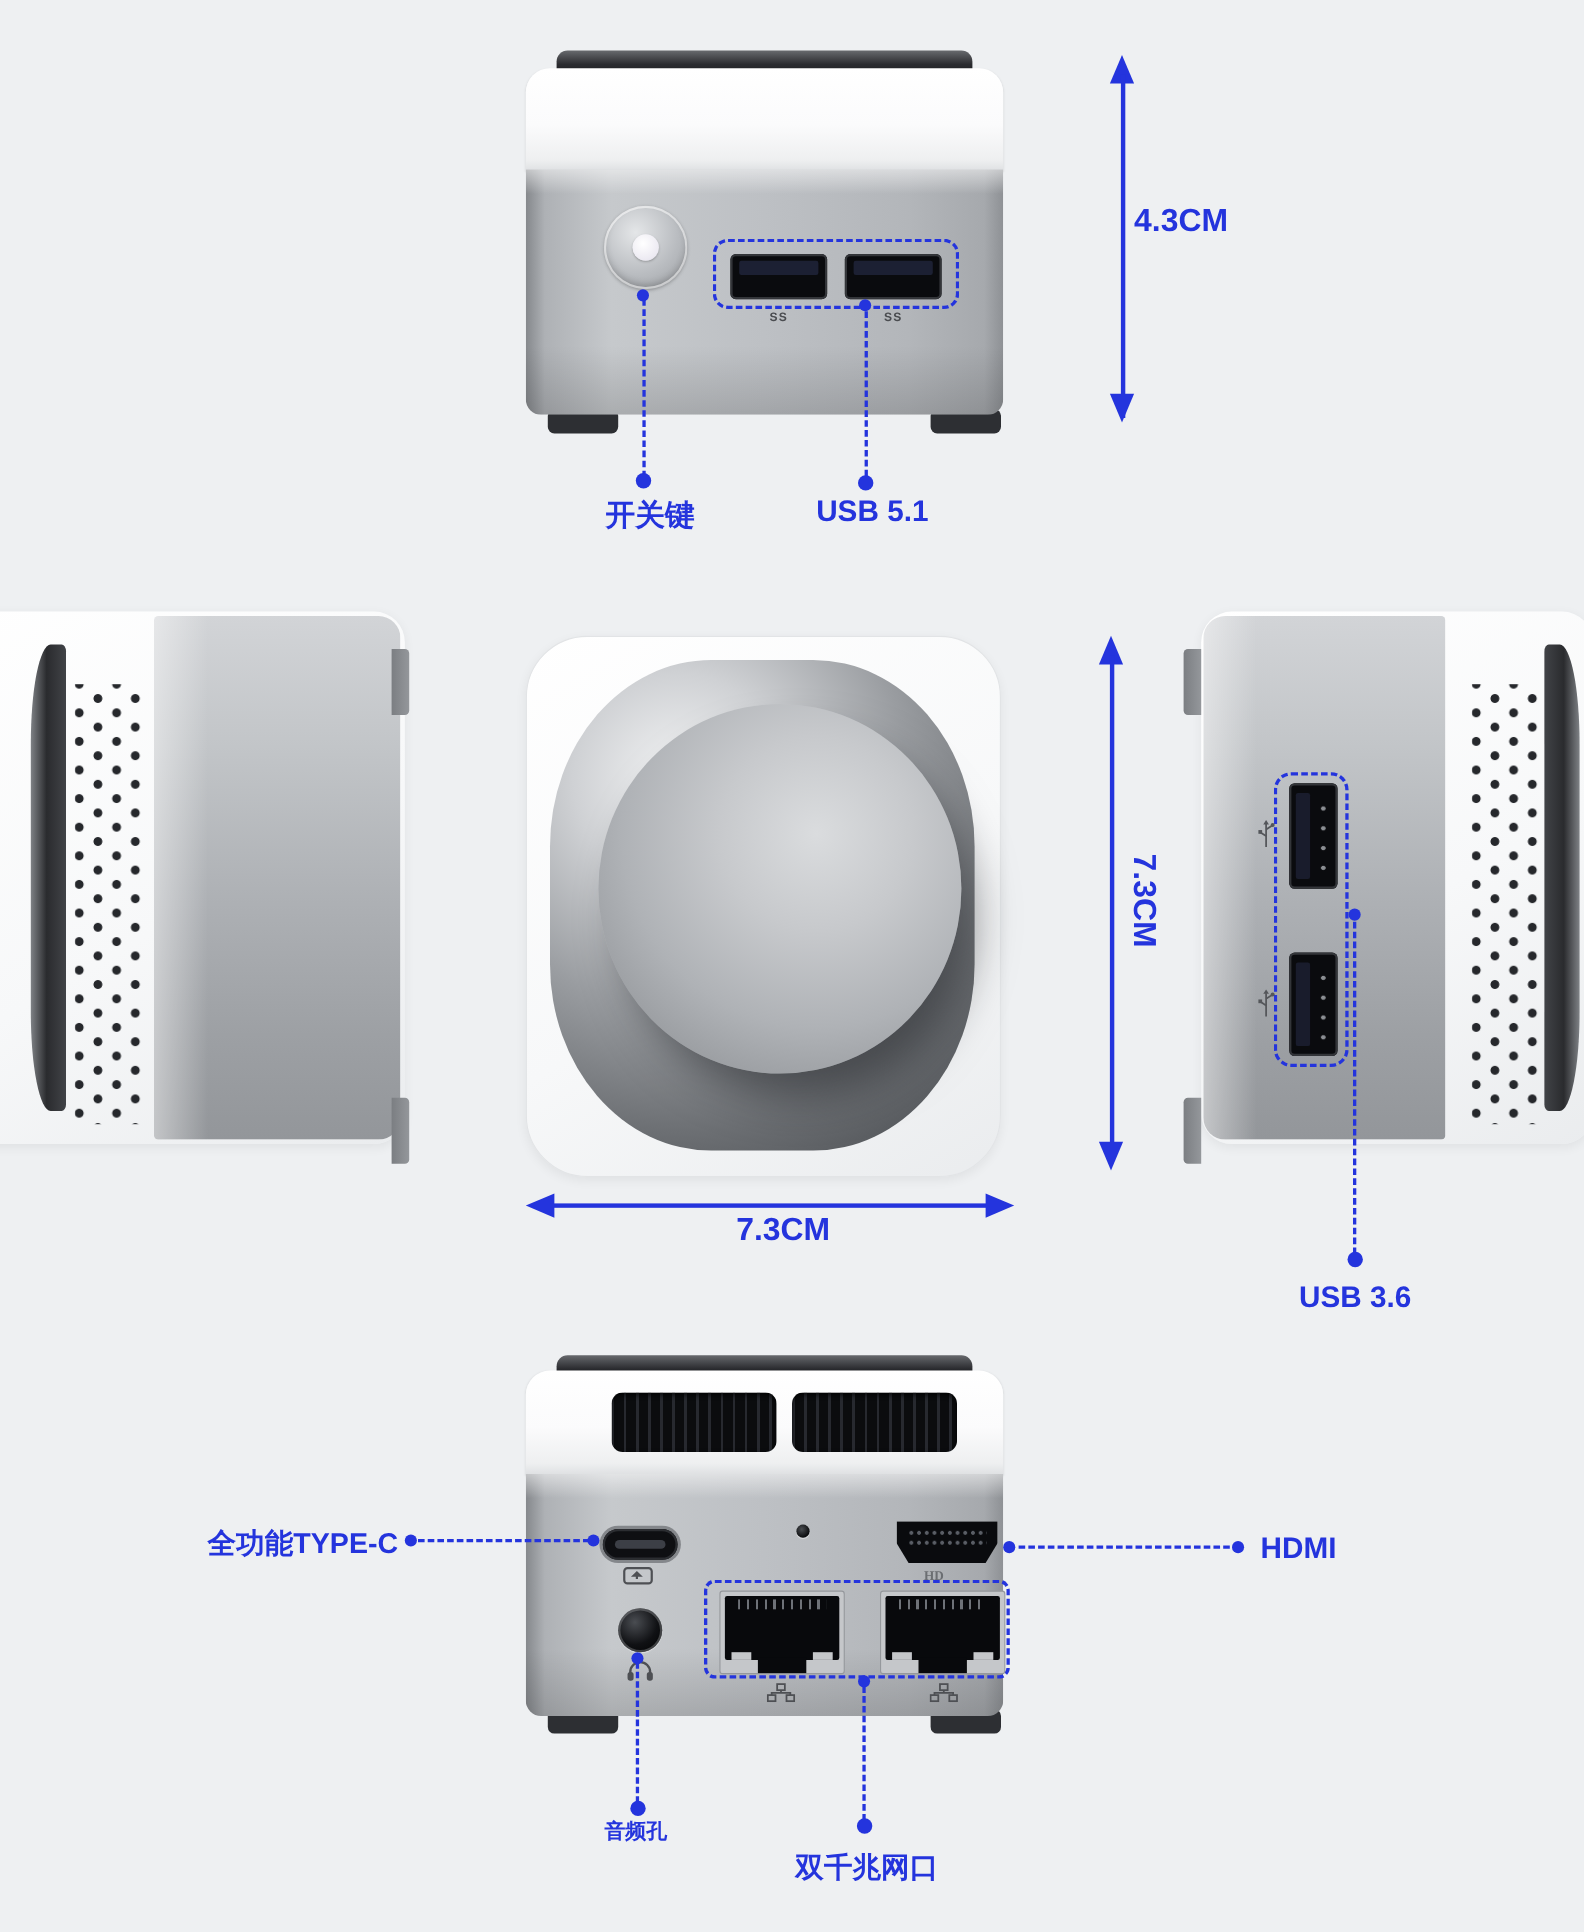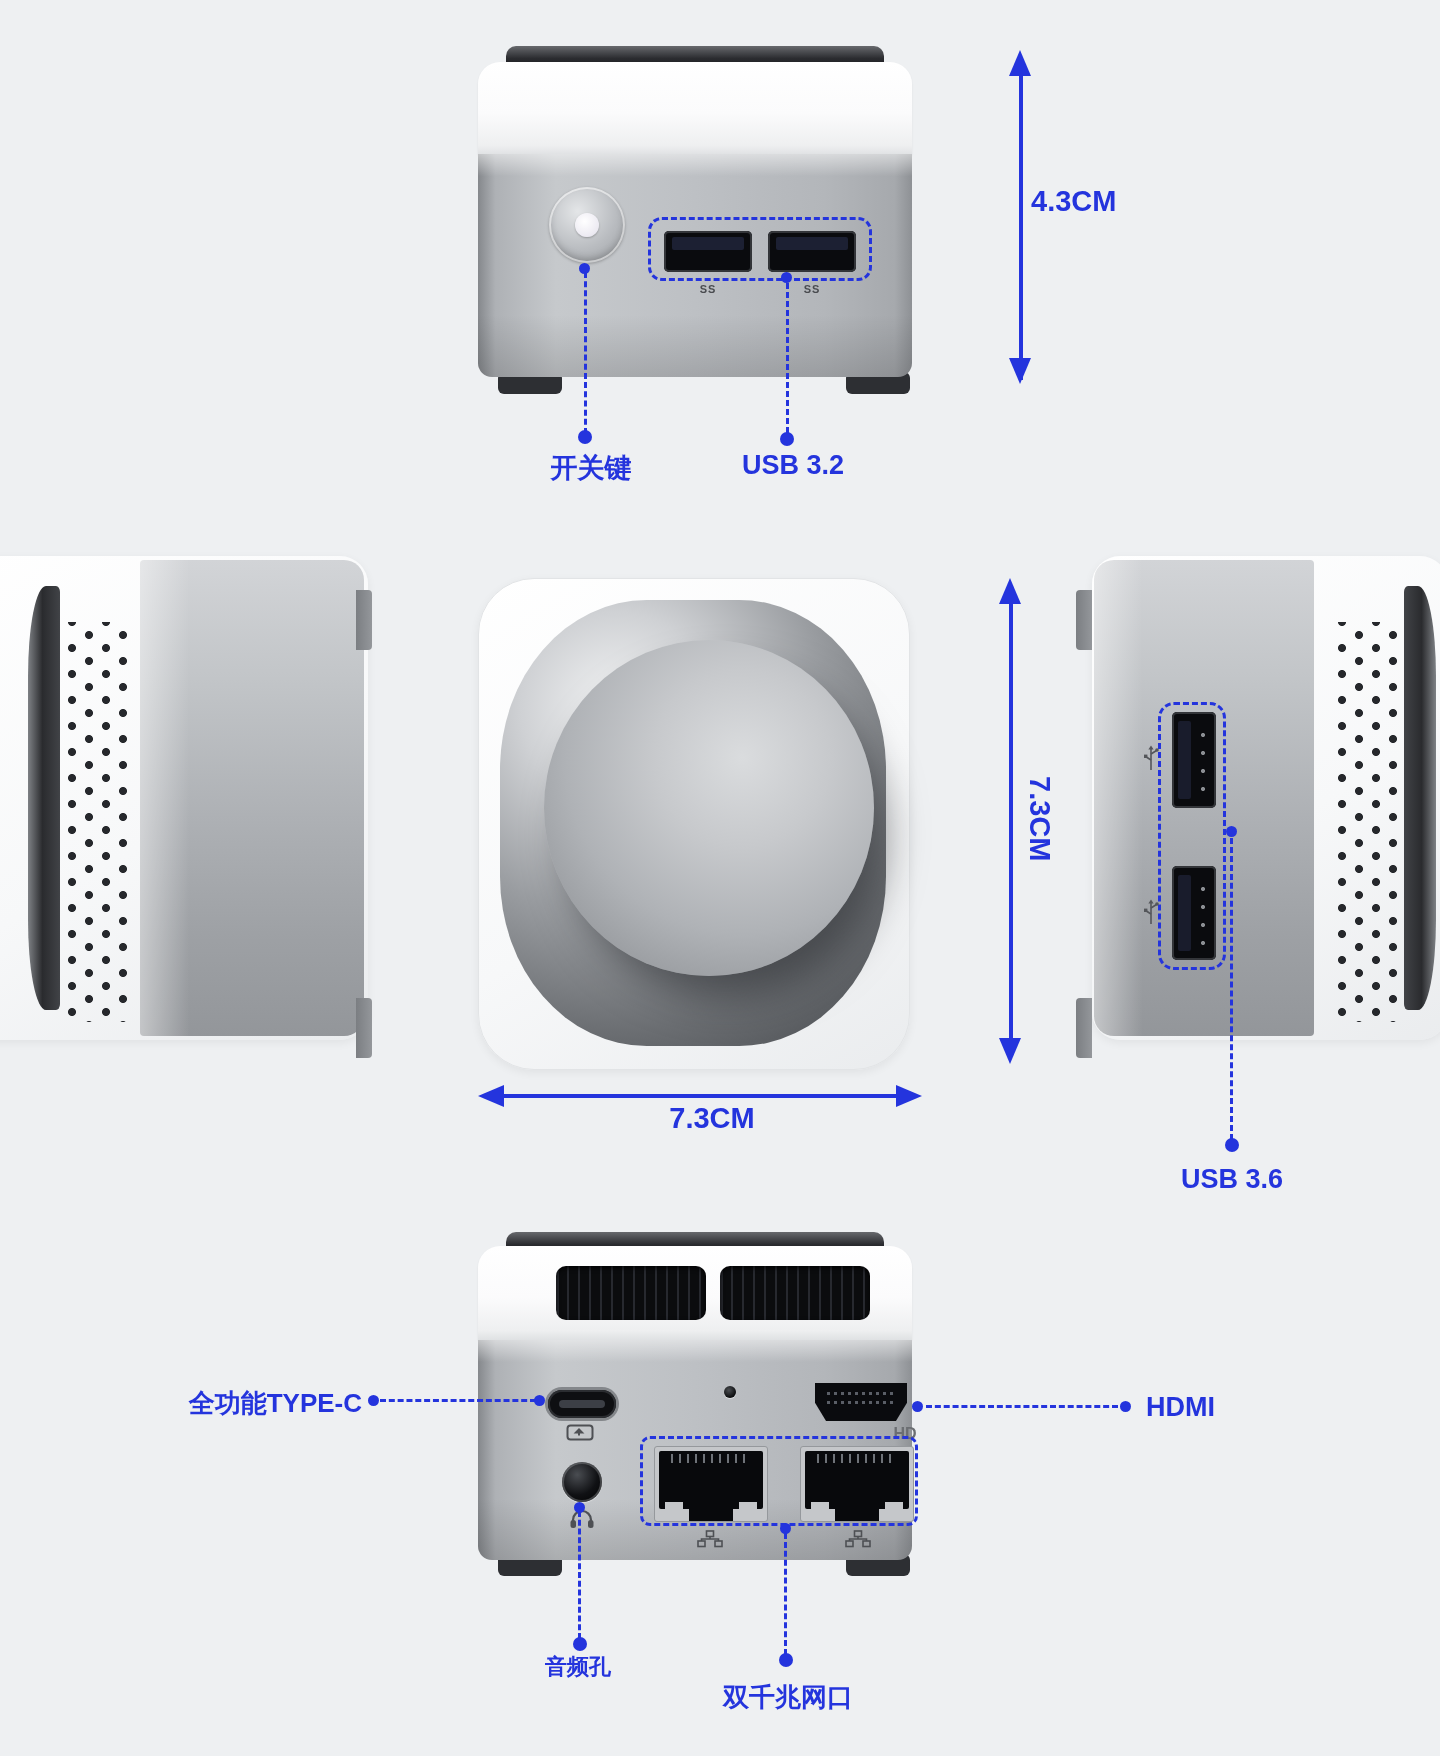--- a/index.html
+++ b/index.html
@@ -75,7 +75,7 @@
   <div class="dot" style="left:781px;top:272px;"></div>
   <div class="vdash" style="left:786px;top:283px;height:150px;"></div>
   <div class="dot dot-lg" style="left:780px;top:432px;"></div>
-  <div class="lbl" style="left:793px;top:450px;font-size:27px;transform:translateX(-50%);">USB 3.2</div>
+  <div class="lbl" style="left:793px;top:450px;font-size:27px;transform:translateX(-50%);">USB 5.1</div>
 
   <div class="tri" style="left:1009px;top:50px;border-left:11px solid transparent;border-right:11px solid transparent;border-bottom:26px solid #2434dd;"></div>
   <div class="abs" style="left:1019px;top:68px;width:4px;height:312px;background:#2434dd;"></div>

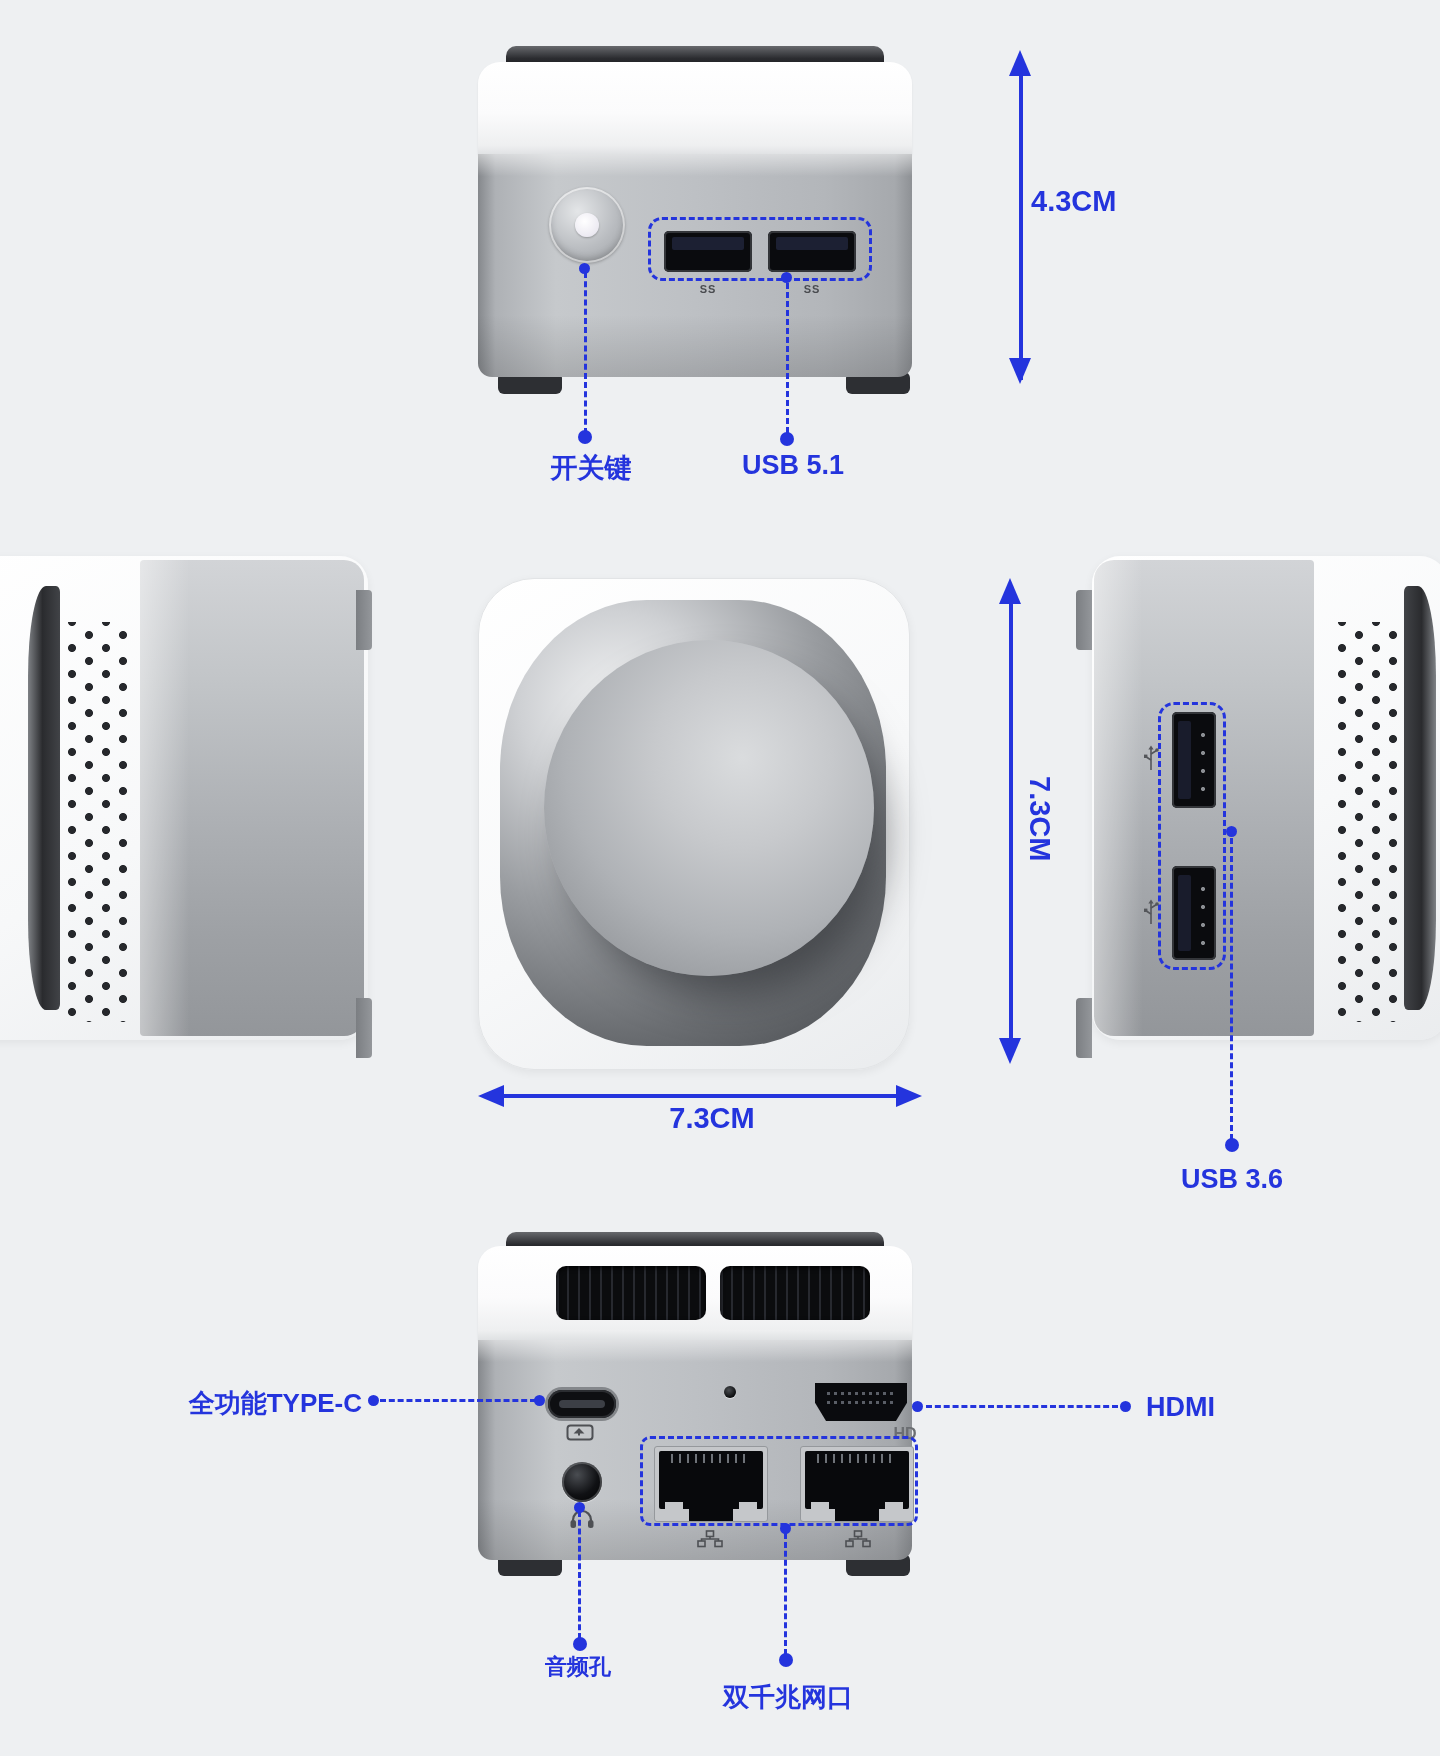--- a/index.html
+++ b/index.html
@@ -179,8 +179,8 @@
     <div class="abs" style="left:10px;right:10px;top:6px;height:18px;
          background-image:radial-gradient(circle,#5a5e66 1.5px,rgba(0,0,0,0) 2px);background-size:7px 9px;"></div>
   </div>
-  <div class="abs" style="left:884px;top:1425px;width:42px;text-align:center;font-size:16px;font-weight:700;color:#6b6e72;
-              font-family:Liberation Sans, sans-serif;">HD</div>
+  <div class="abs" style="left:828px;top:1425px;width:42px;text-align:center;font-size:12px;font-weight:700;color:#6b6e72;
+              font-family:Liberation Serif, serif;">HD</div>
 
   <div class="abs" style="left:562px;top:1462px;width:40px;height:40px;border-radius:50%;
               background:radial-gradient(circle at 38% 32%,#4a4d52,#101114 55%,#000 100%);

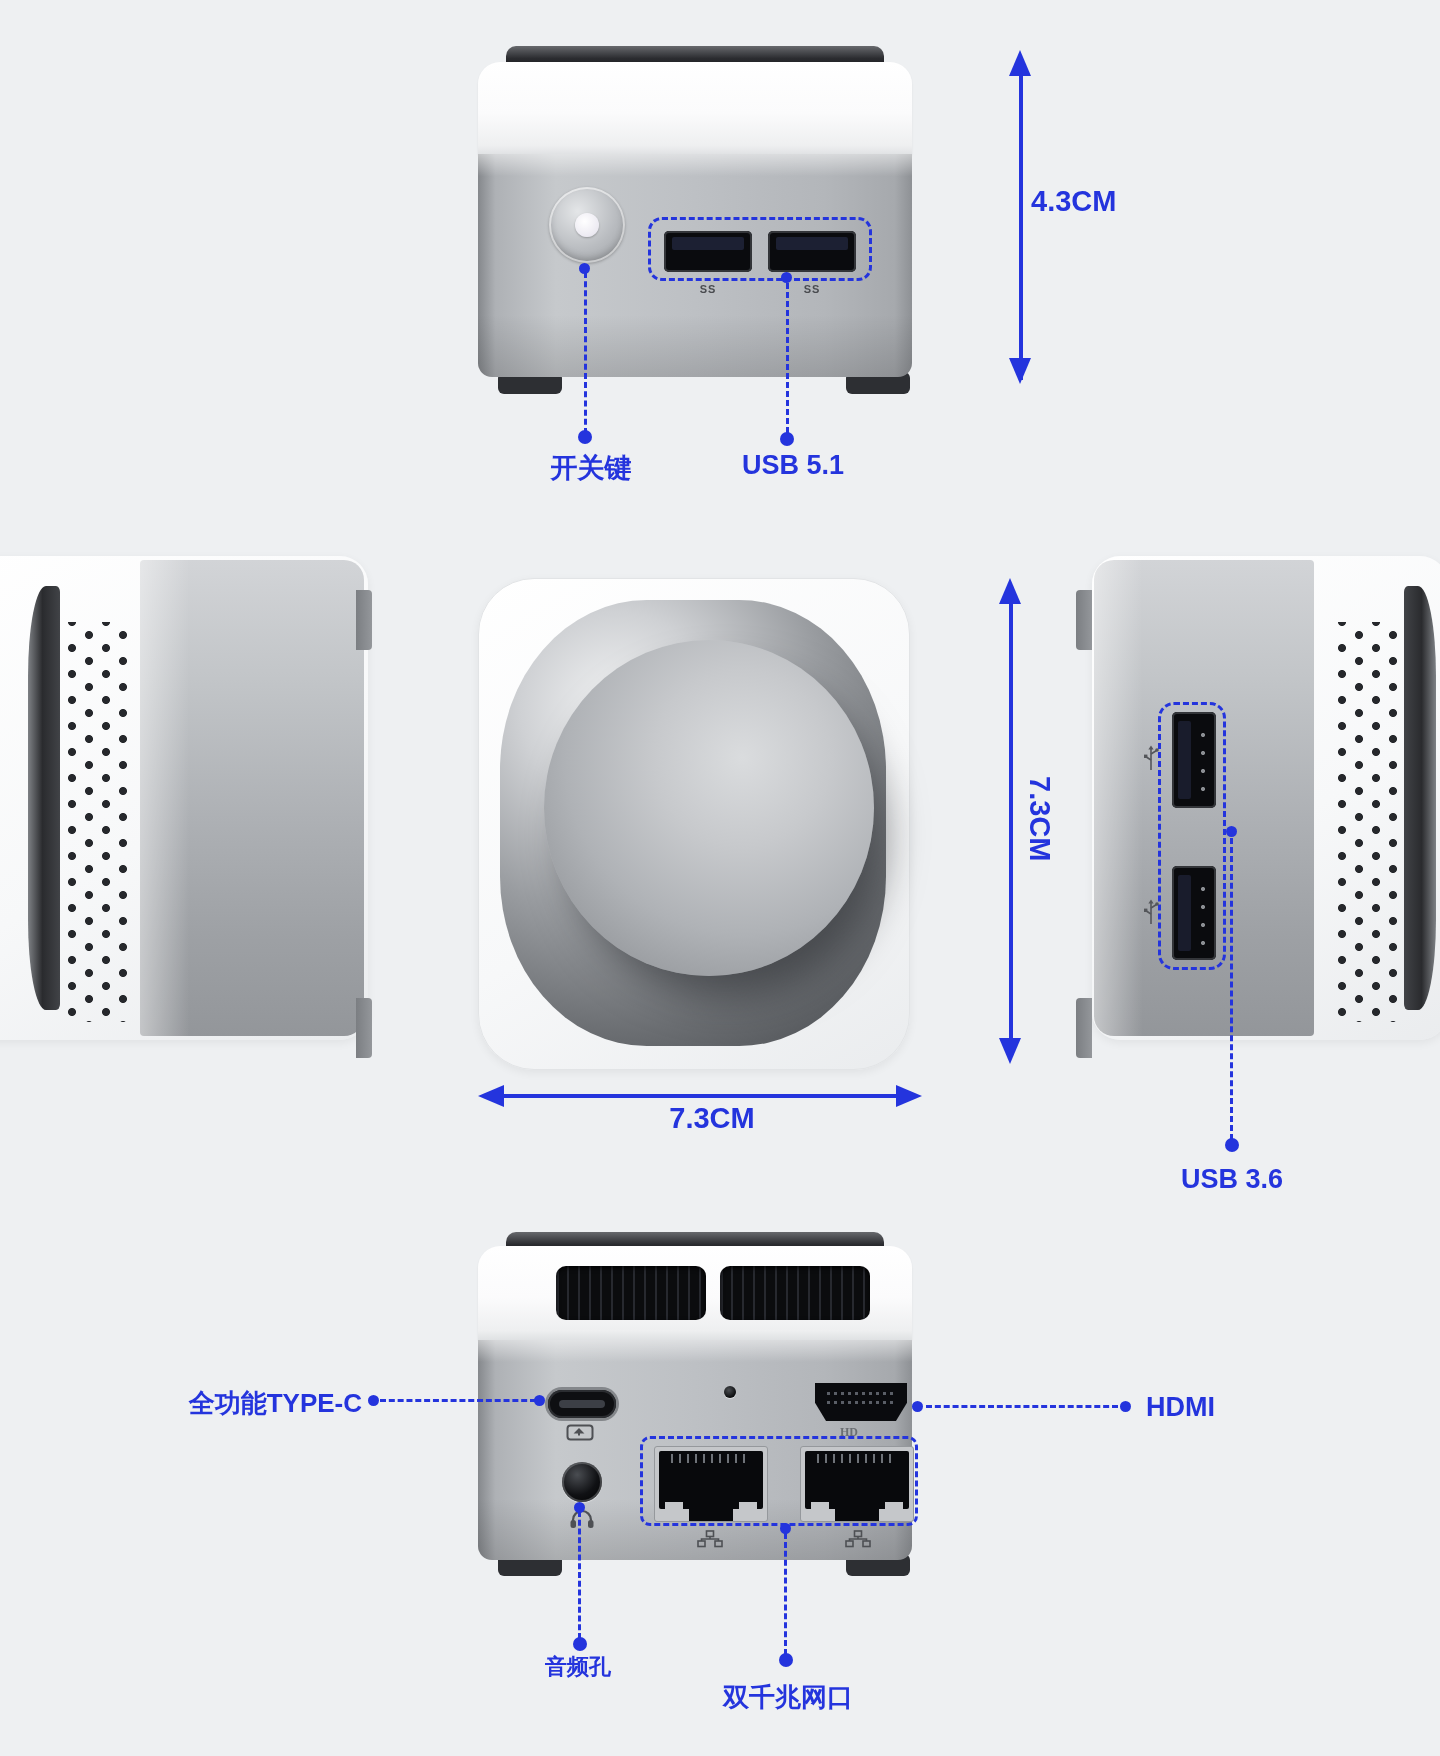--- a/index.html
+++ b/index.html
@@ -238,7 +238,7 @@
   <div class="dot" style="left:574px;top:1502px;"></div>
   <div class="vdash" style="left:578px;top:1511px;height:128px;"></div>
   <div class="dot dot-lg" style="left:573px;top:1637px;"></div>
-  <div class="lbl" style="left:578px;top:1652px;font-size:22px;transform:translateX(-50%);">音频孔</div>
+  <div class="lbl" style="left:578px;top:1652px;font-size:19px;transform:translateX(-50%);">音频孔</div>
 
   <div class="dot" style="left:780px;top:1523px;"></div>
   <div class="vdash" style="left:784px;top:1533px;height:122px;"></div>

